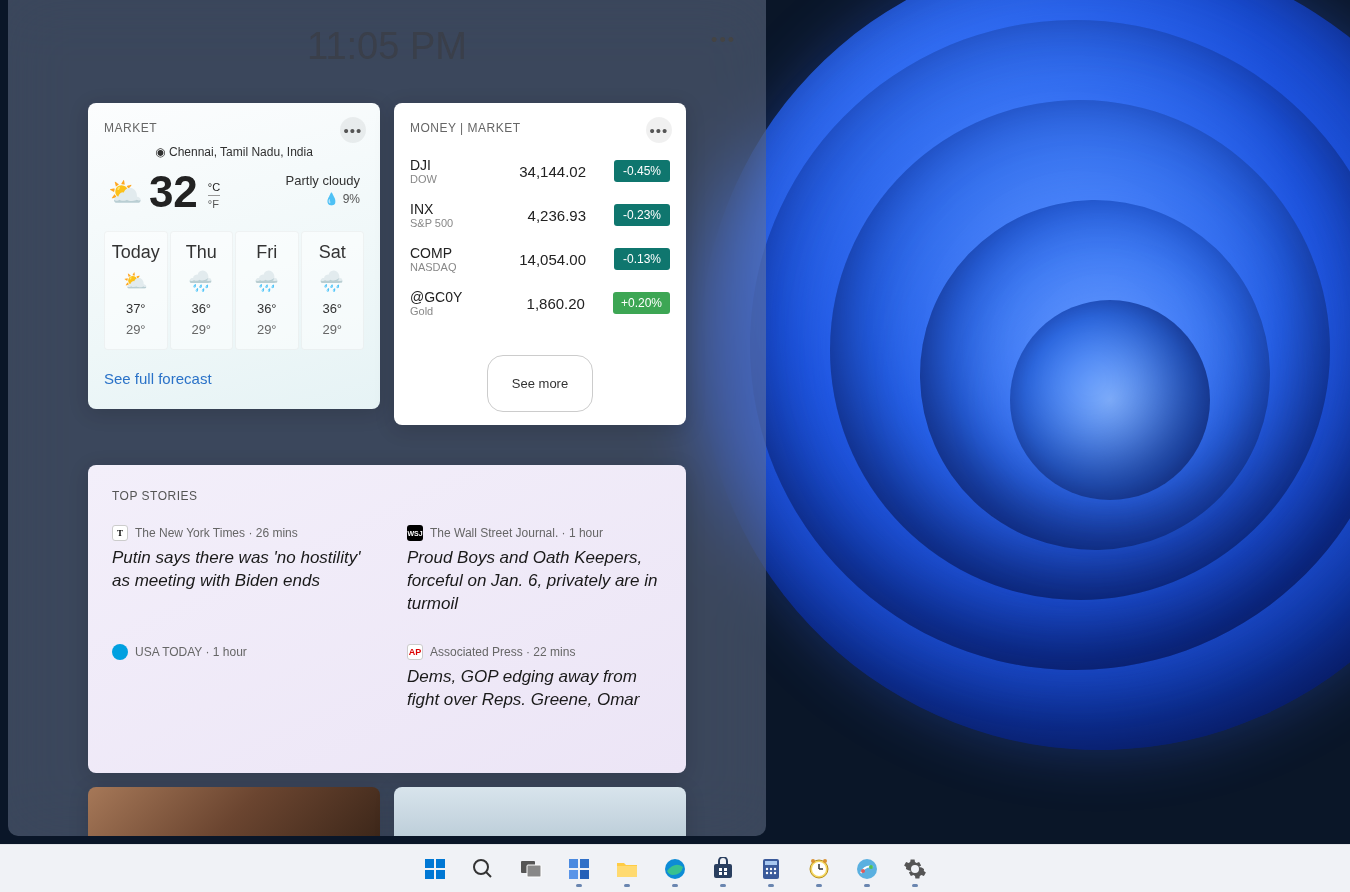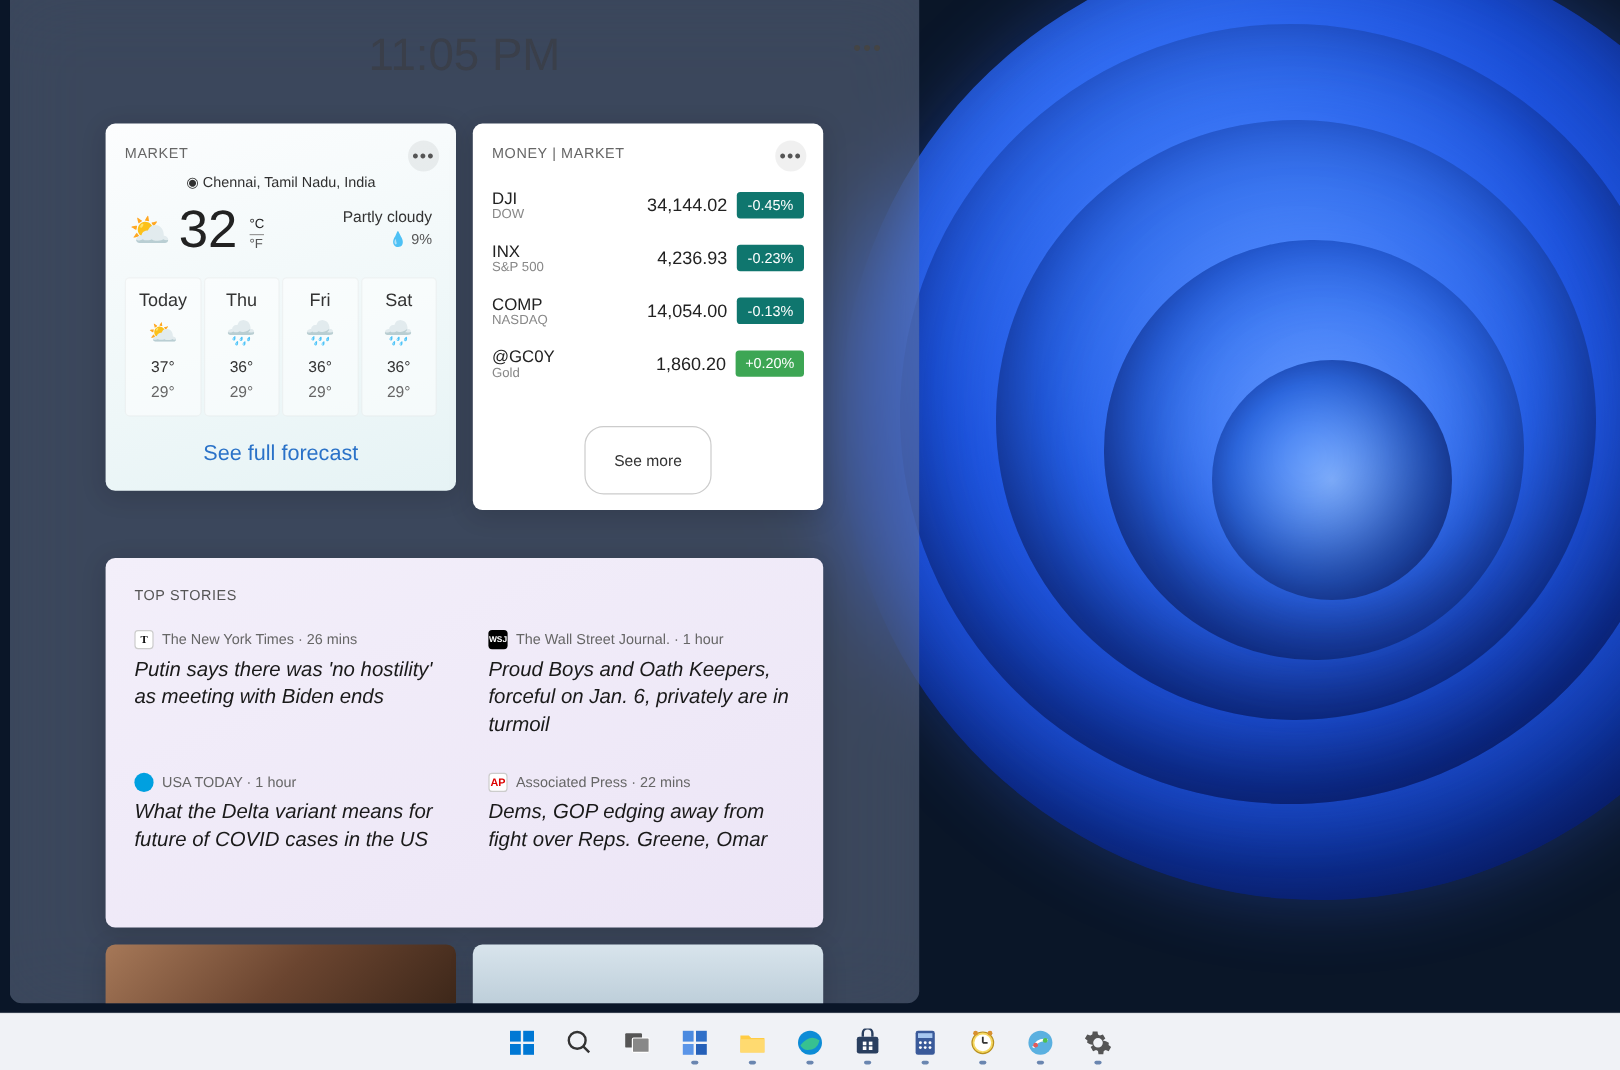--- a/index.html
+++ b/index.html
@@ -105,7 +105,7 @@
     }
     .current-left { display: flex; align-items: center; gap: 6px; }
     .wicon { font-size: 28px; }
-    .temp { font-size: 44px; font-weight: 400; color: #222; }
+    .temp { font-size: 44px; font-weight: 700; color: #222; }
     .deg-units { display: flex; flex-direction: column; font-size: 11px; color: #555; margin-top: 6px; margin-left: 4px; }
     .deg-units .c { color: #222; font-weight: 500; border-bottom: 1px solid #999; padding-bottom: 2px; margin-bottom: 2px; }
     .cond { text-align: right; font-size: 13px; color: #333; margin-top: 6px; }

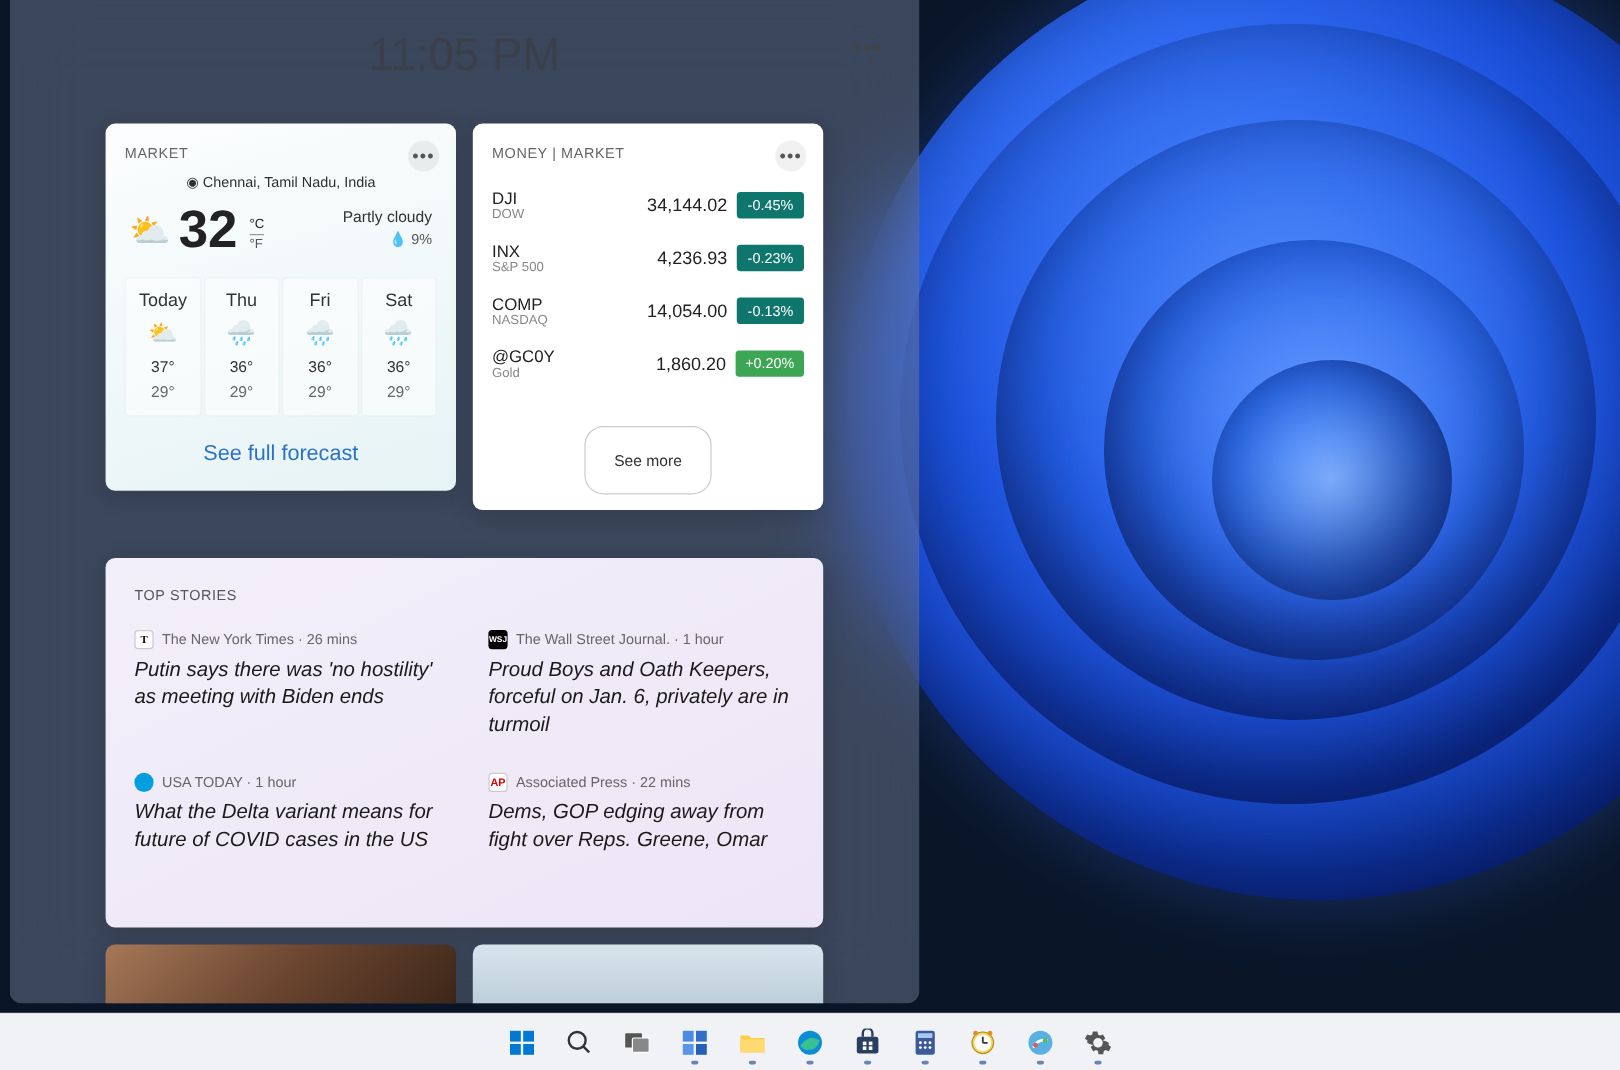--- a/index.html
+++ b/index.html
@@ -143,7 +143,7 @@
     .mleft { }
     .sym { font-size: 14px; font-weight: 500; color: #222; }
     .mname { font-size: 11px; color: #888; }
-    .mright { display: flex; align-items: center; gap: 8px; }
+    .mright { display: flex; align-items: center; gap: 28px; }
     .price { font-size: 15px; color: #222; }
     .pct {
       font-size: 12px;

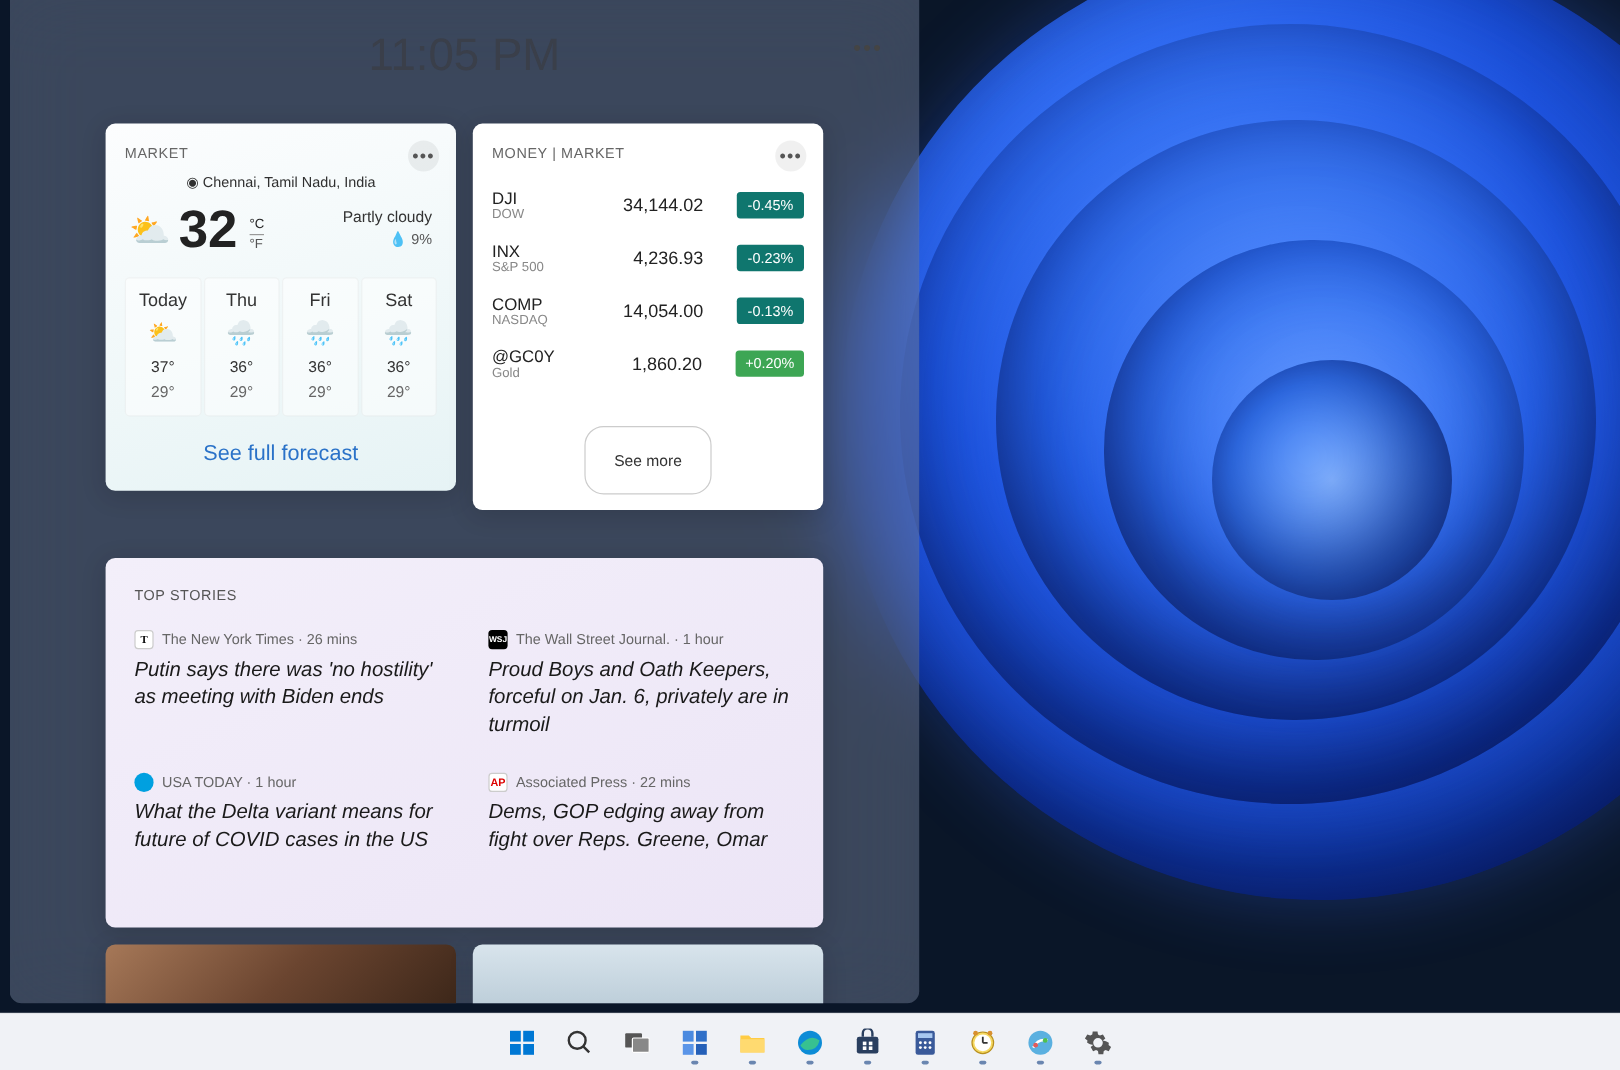--- a/index.html
+++ b/index.html
@@ -123,7 +123,7 @@
       font-size: 13px;
       color: #333;
     }
-    .fday .name { font-size: 15px; margin-bottom: 6px; }
+    .fday .name { font-size: 18px; margin-bottom: 6px; }
     .fday .ficon { font-size: 20px; margin-bottom: 8px; }
     .fday .hi { margin-bottom: 6px; }
     .fday .lo { color: #666; }

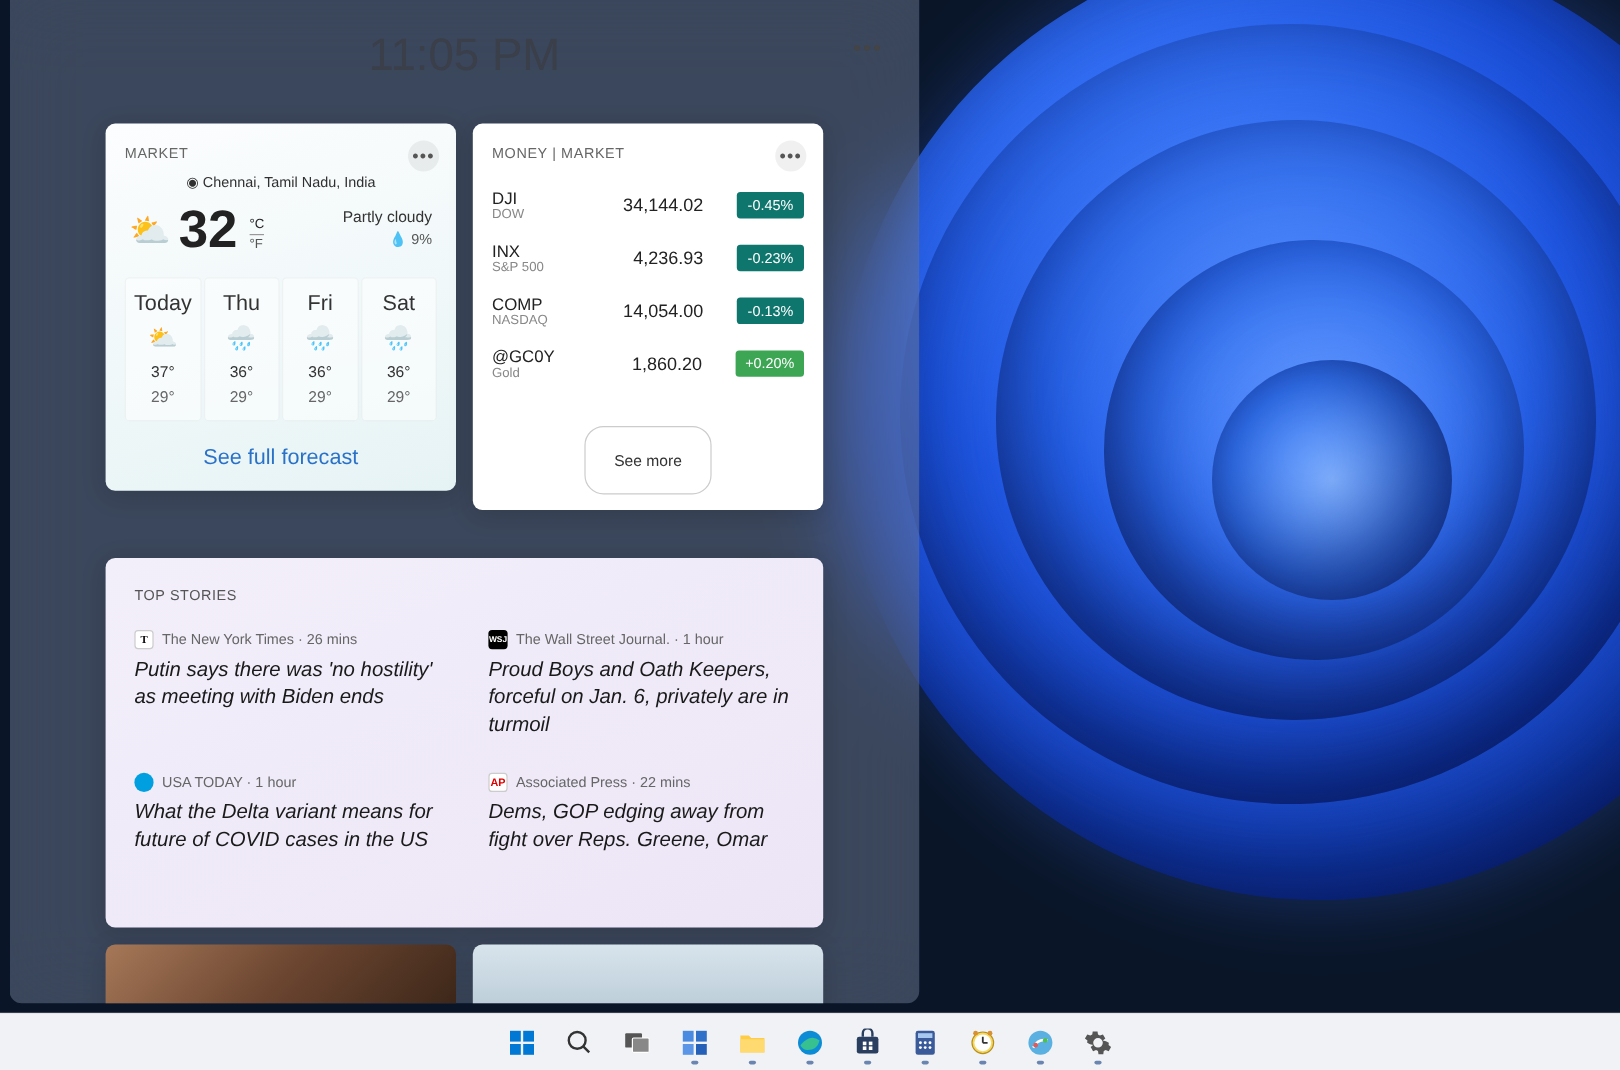--- a/index.html
+++ b/index.html
@@ -128,9 +128,8 @@
     .fday .hi { margin-bottom: 6px; }
     .fday .lo { color: #666; }
     .see-link {
-      text-align: center;
       margin-top: 20px;
-      font-size: 18px;
+      font-size: 15px;
       color: #2a72c8;
       cursor: pointer;
     }

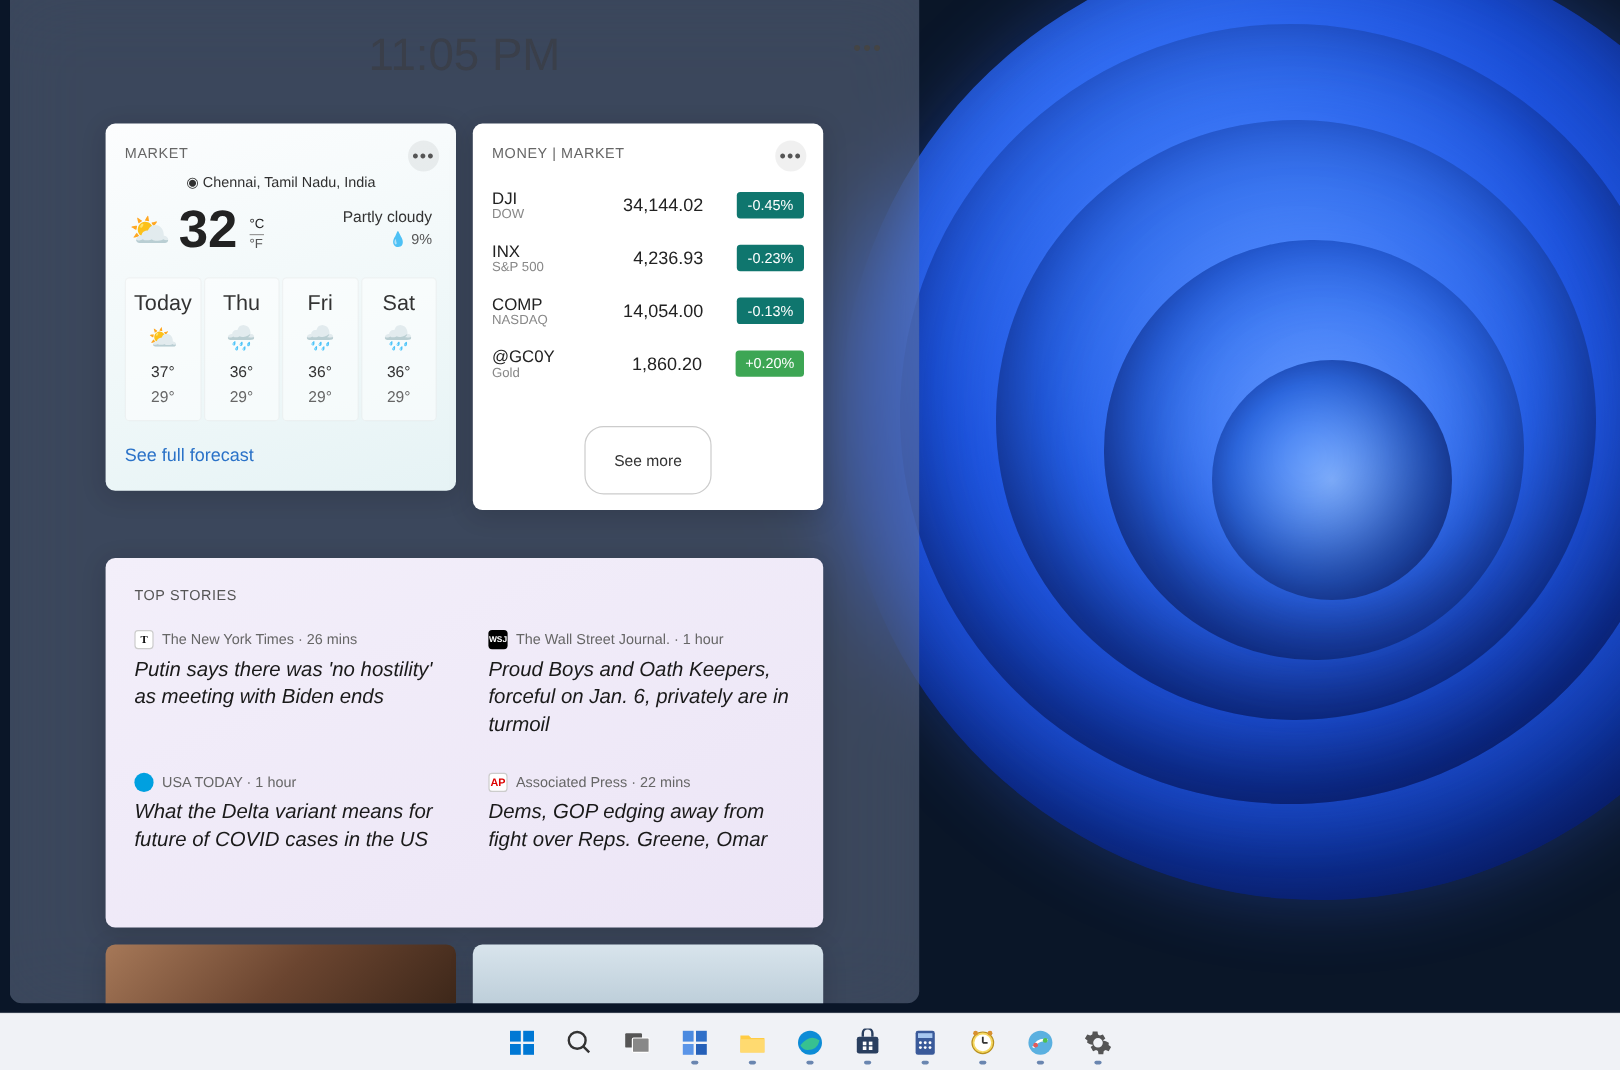--- a/index.html
+++ b/index.html
@@ -379,7 +379,6 @@
       <span class="pub-icon usa"></span>
       <span>USA TODAY · 1 hour</span>
     </div>
-    <div class="headline">What the Delta variant means for future of COVID cases in the US</div>
         </div>
         <div class="story">
           <div class="story-meta">

